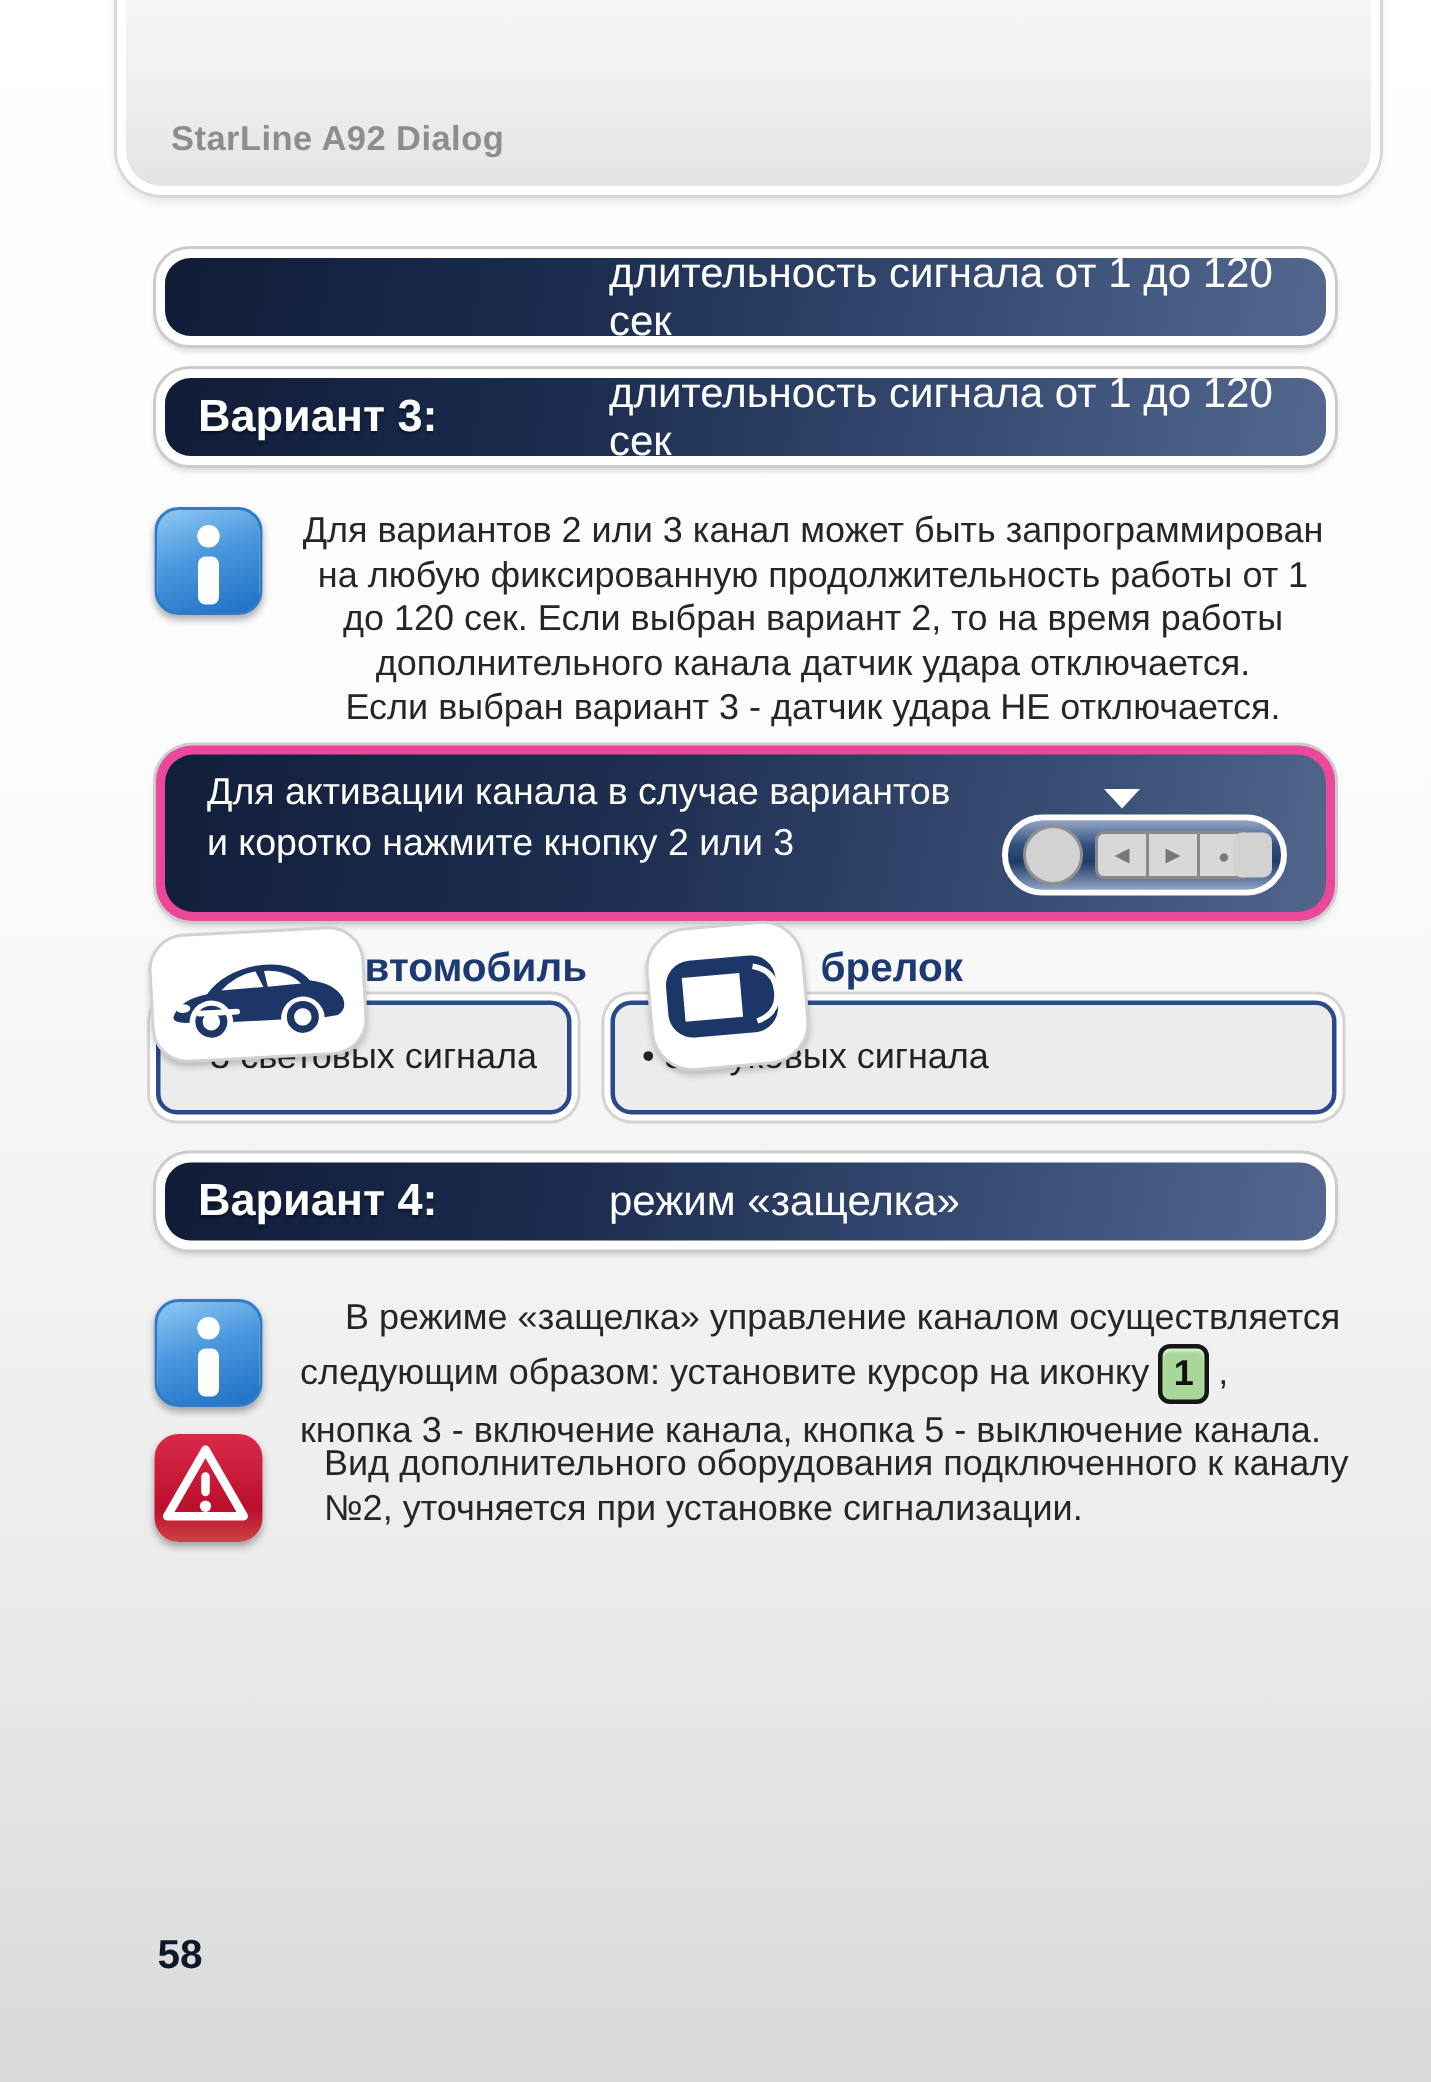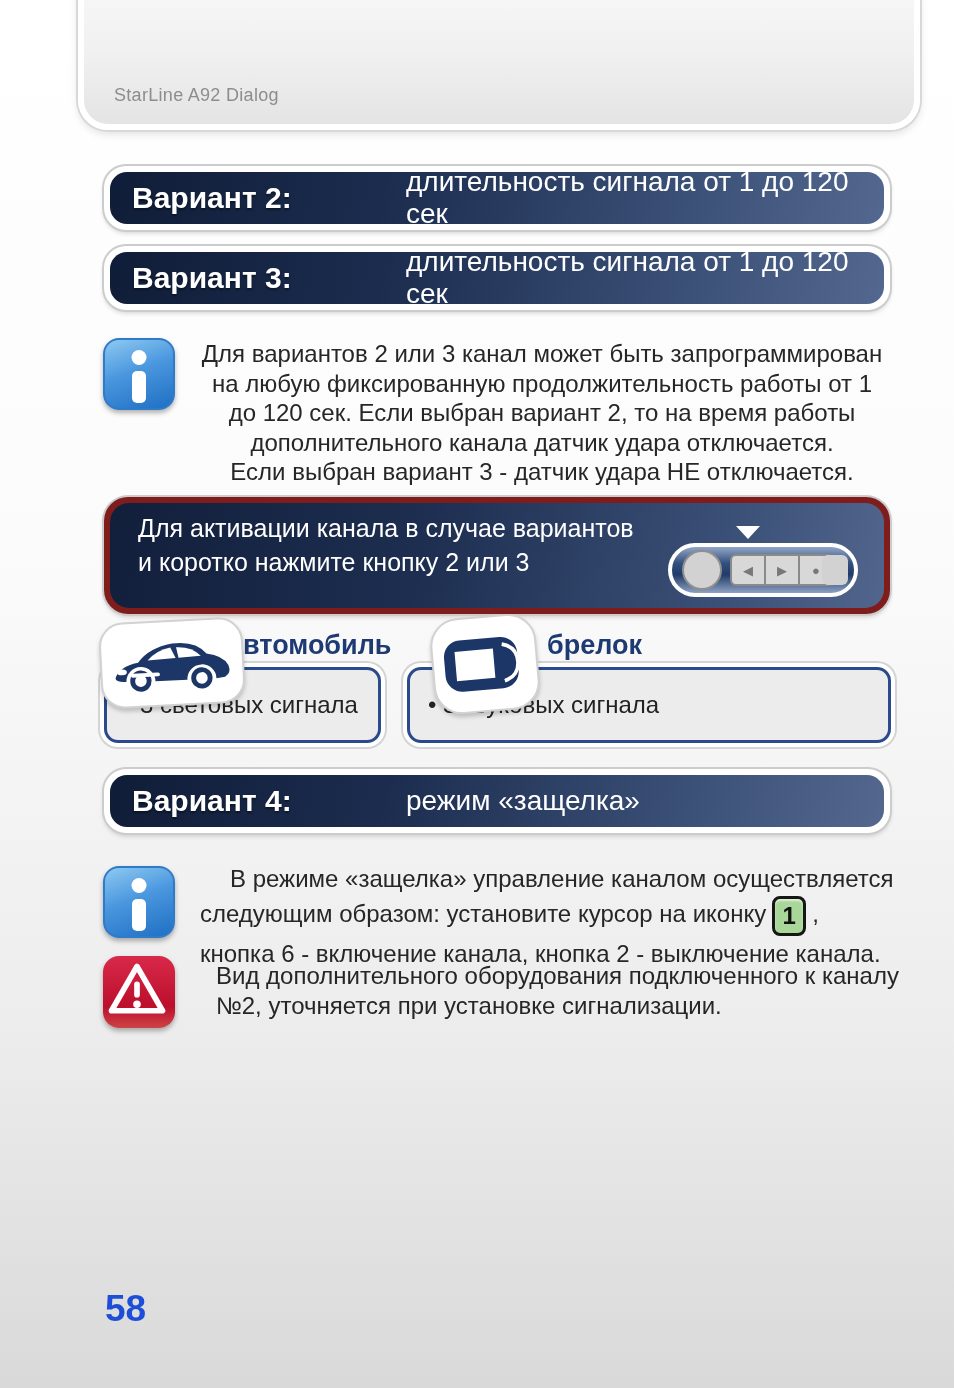--- a/index.html
+++ b/index.html
@@ -17,7 +17,7 @@
   }
   .header-title{
     position:absolute;left:30px;bottom:18px;
-    font-size:18px;font-weight:400;color:#8d8d8d;letter-spacing:.3px;
+    font-size:23px;font-weight:700;color:#8d8d8d;letter-spacing:.3px;
   }
   
   .banner{

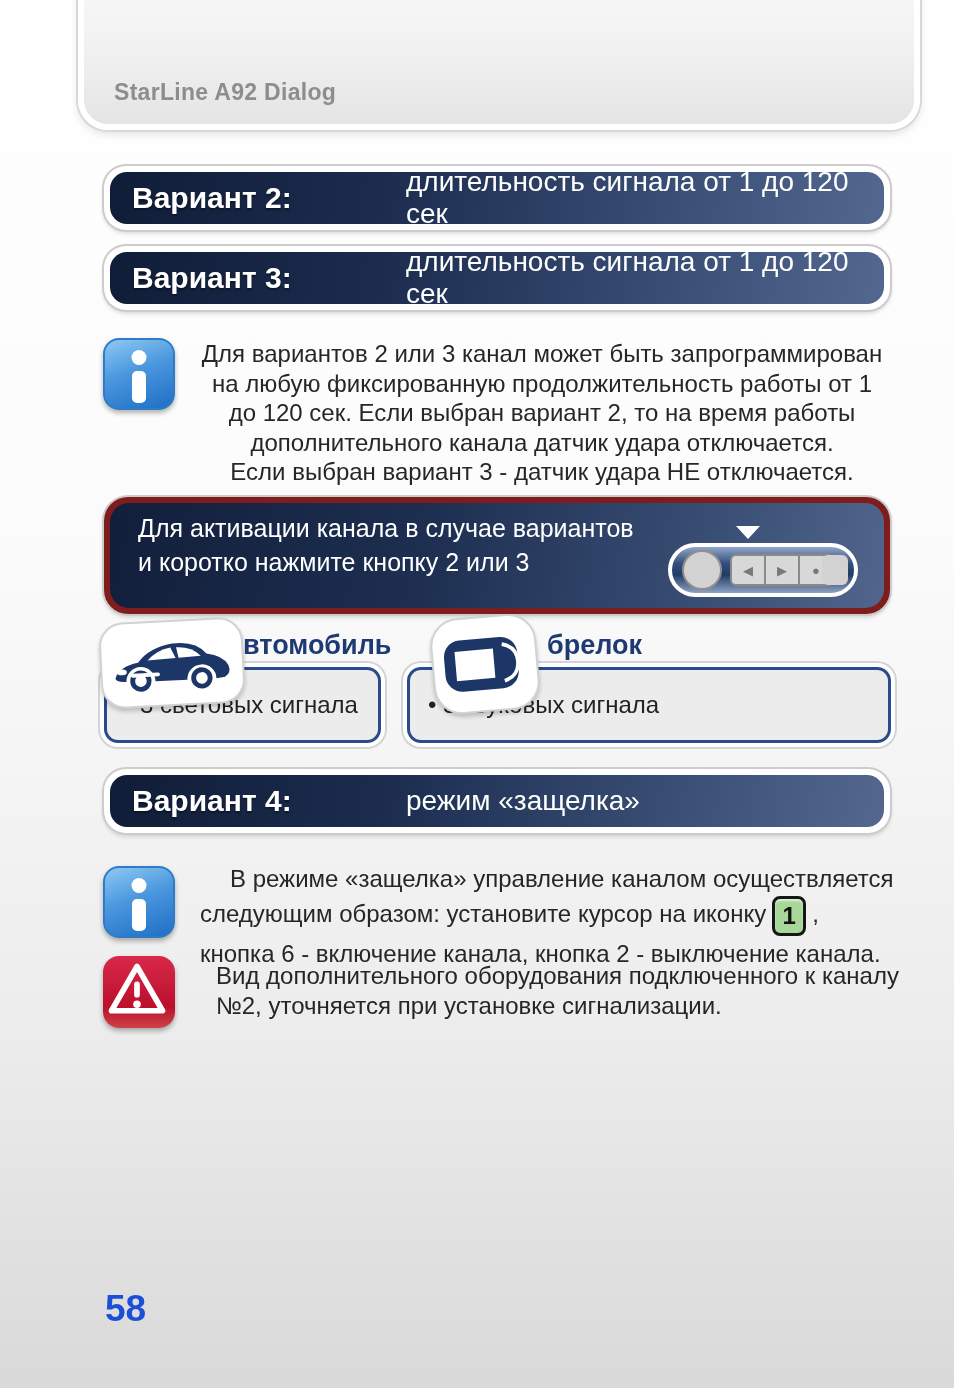--- a/index.html
+++ b/index.html
@@ -135,7 +135,6 @@
 
 <div class="banner b1">
   <div class="banner-inner">
-    <span class="banner-label">Вариант 2:</span>
     <span class="banner-desc">длительность сигнала от 1 до 120 сек</span>
   </div>
 </div>

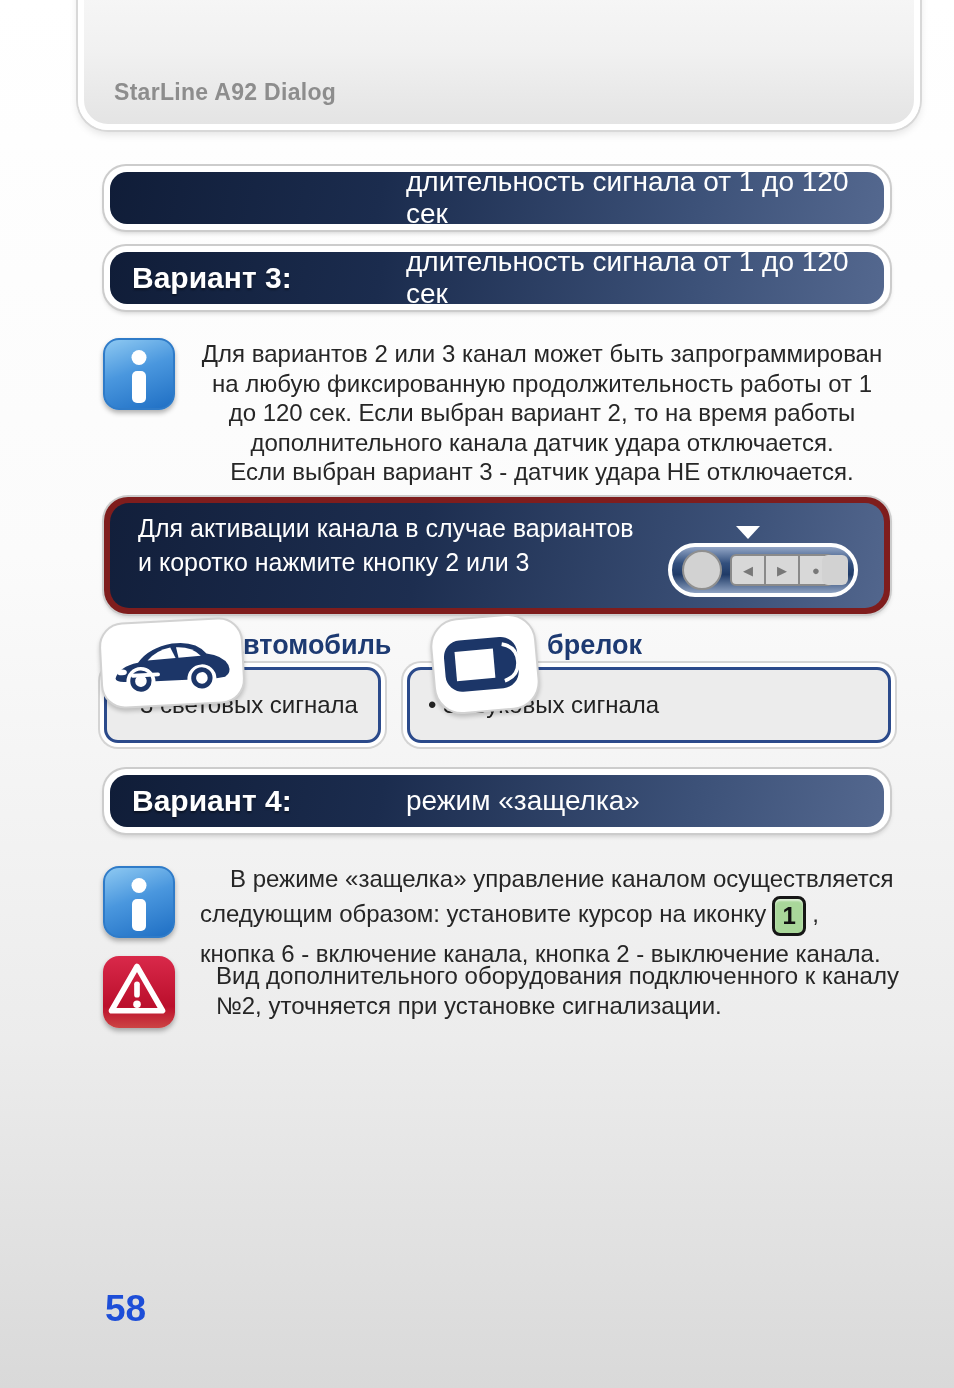--- a/index.html
+++ b/index.html
@@ -61,7 +61,7 @@
   
   .act-box{
     position:absolute;left:104px;top:497px;width:786px;height:117px;
-    background:#7f1d1d;border-radius:24px;
+    background:#ec4899;border-radius:24px;
     box-shadow:0 0 0 2px #cccccc,0 3px 5px rgba(0,0,0,.18);
   }
   .act-inner{

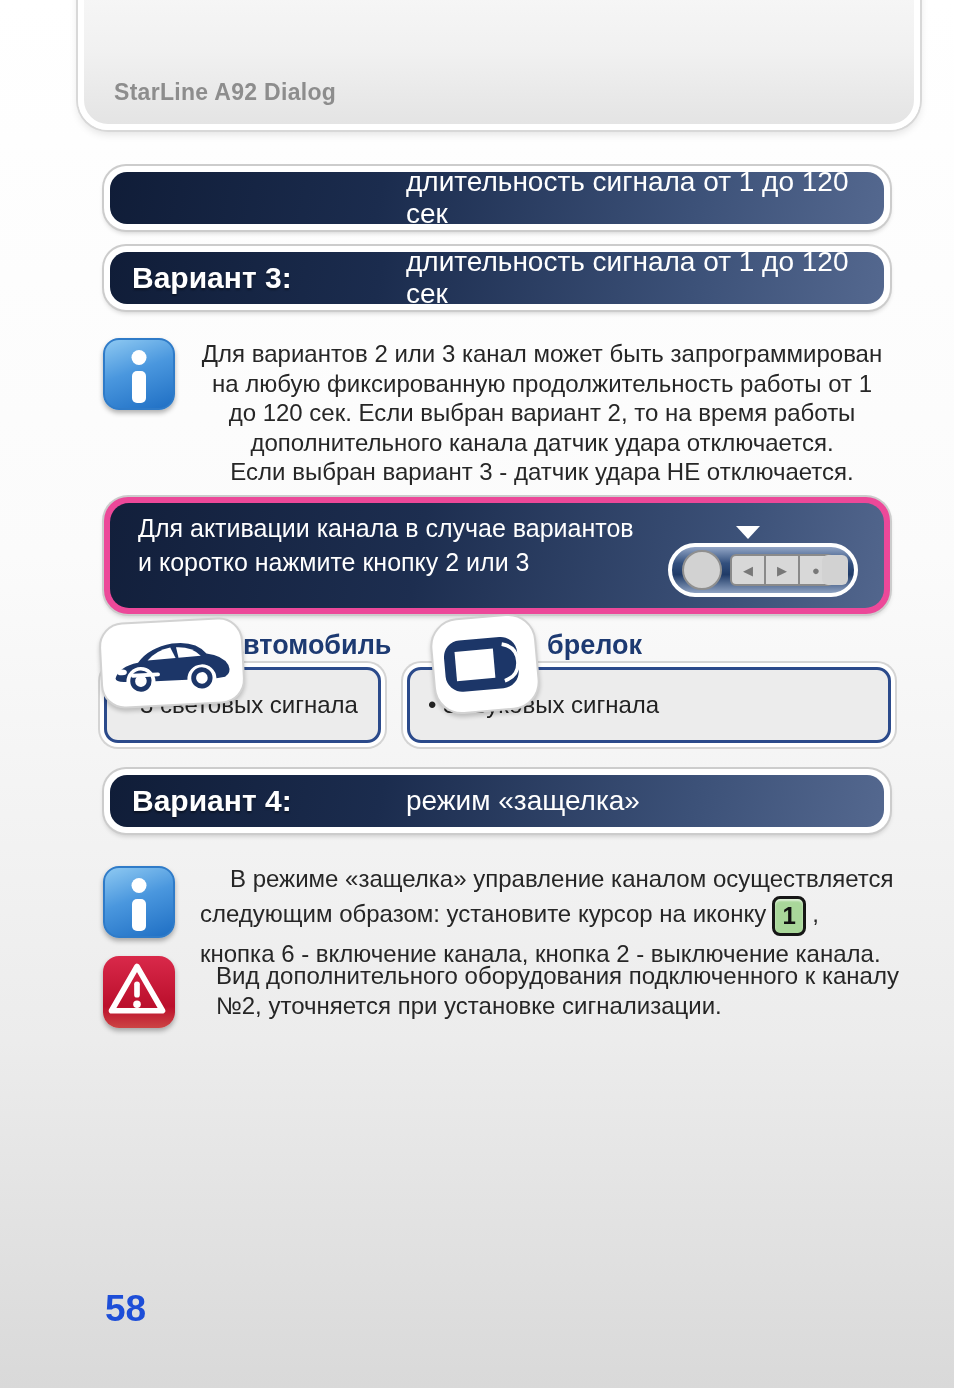--- a/index.html
+++ b/index.html
@@ -218,7 +218,7 @@
 <div class="latch">
   <span class="line" style="padding-left:6px;margin-left:24px;">В режиме «защелка» управление каналом осуществляется</span>
   <span class="line"><span>следующим образом: установите курсор на иконку</span><span class="badge">1</span><span>,</span></span>
-  <span class="line">кнопка 6  - включение канала, кнопка 2  - выключение канала.</span>
+  <span class="line">кнопка 3  - включение канала, кнопка 5  - выключение канала.</span>
 </div>
 
 <div class="note-icon warn-bg iw">

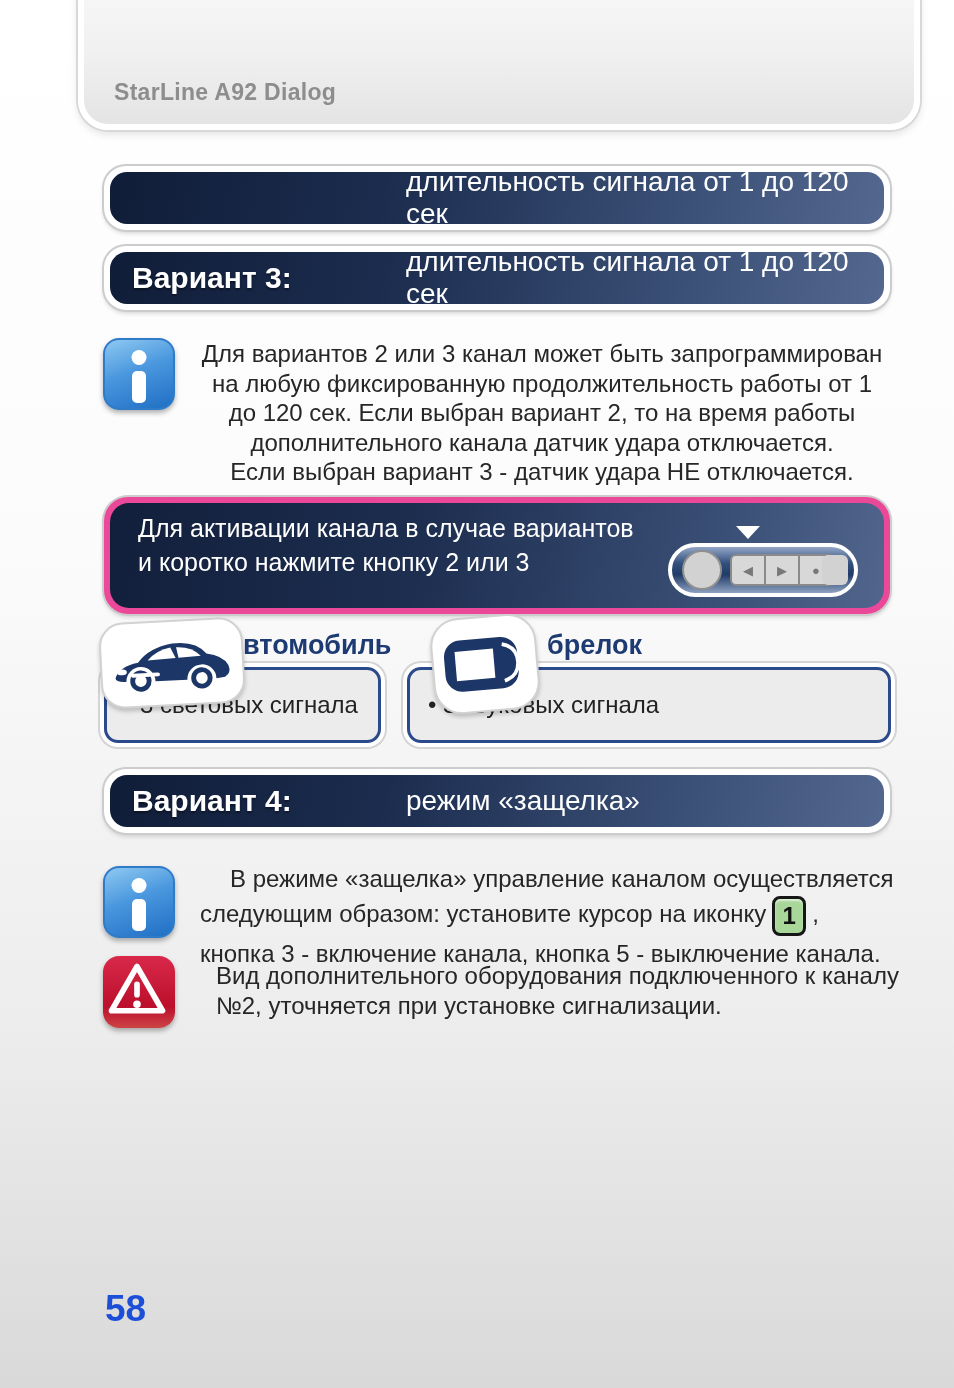--- a/index.html
+++ b/index.html
@@ -124,7 +124,7 @@
   .st-car{left:100px;top:620px;width:140px;height:82px;transform:rotate(-3deg);}
   .st-fob{left:432px;top:616px;width:102px;height:92px;transform:rotate(-5deg);border-radius:28px;}
   
-  .page-num{position:absolute;left:105px;top:1288px;font-size:37px;font-weight:700;color:#1d4ed8;}
+  .page-num{position:absolute;left:105px;top:1288px;font-size:27px;font-weight:700;color:#0f172a;}
 </style>
 </head>
 <body>

